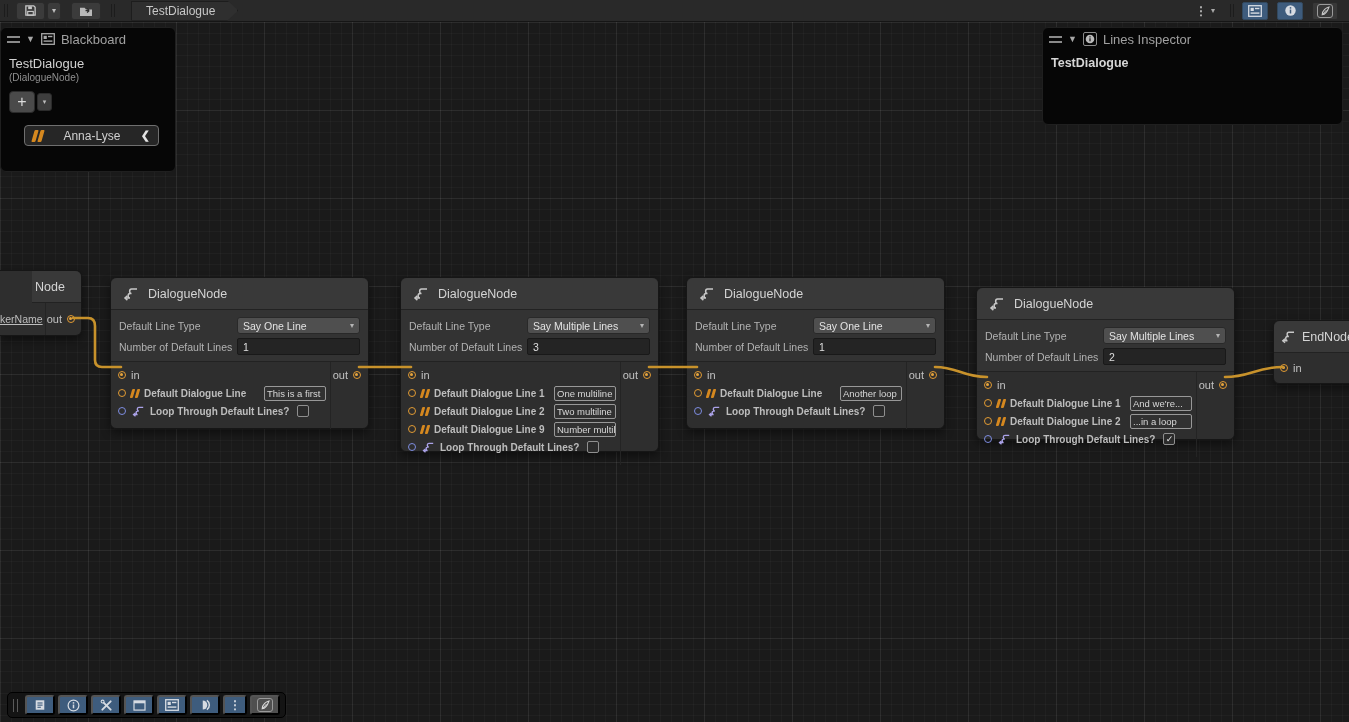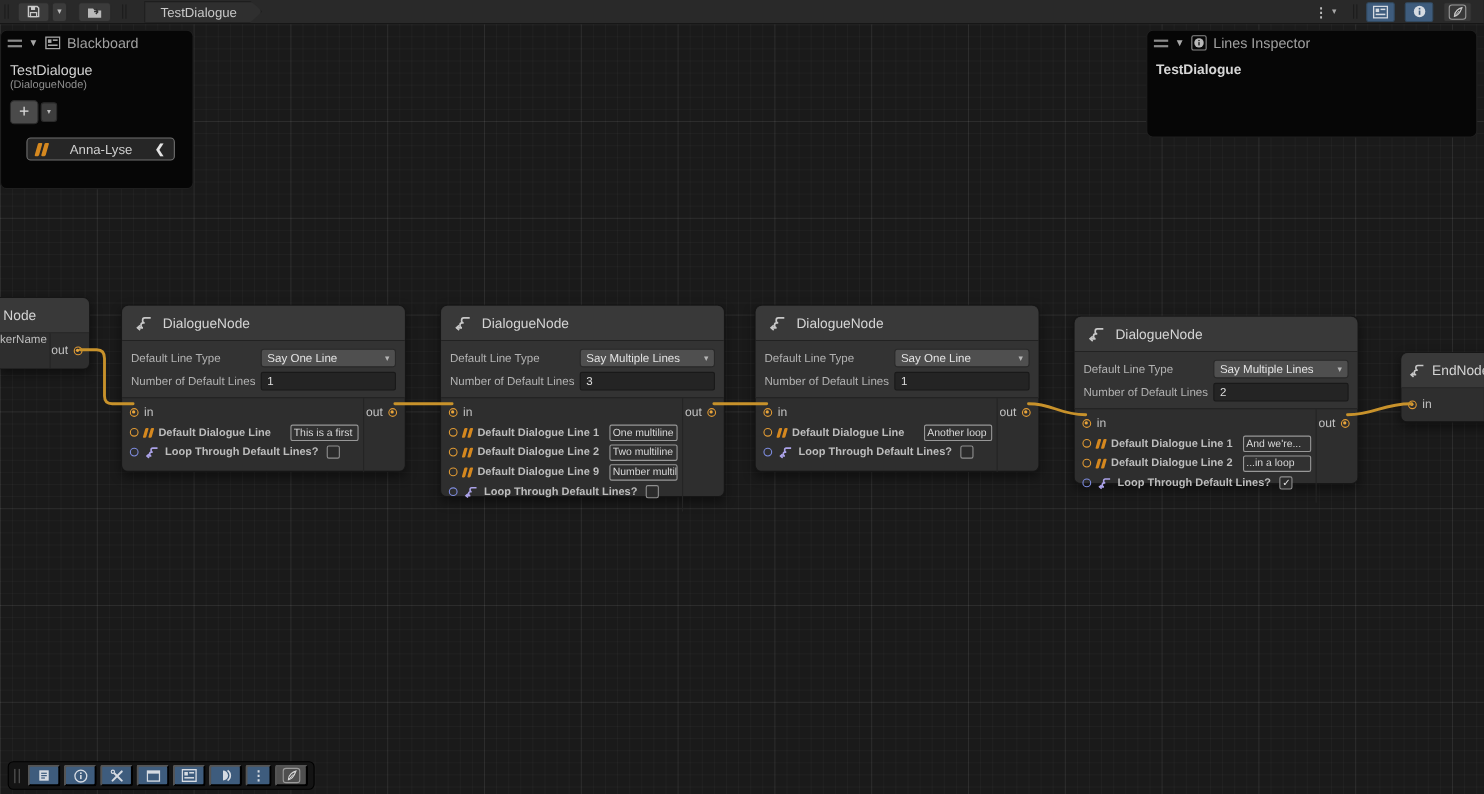--- a/index.html
+++ b/index.html
@@ -97,7 +97,7 @@
   .checkbox { width:12px; height:12px; margin-left:3px; background:#2b2b2b; border:1px solid #8f8f8f;
               border-radius:2px; color:#e6e6e6; font-size:9px; display:flex; align-items:center; justify-content:center; }
   .node.cut-left { border-radius:0 6px 6px 0; border-left:none; }
-  .node.cut-left .ntitle { border-radius:0 6px 0 0; padding-left:3px; }
+  .node.cut-left .ntitle { border-radius:0 6px 0 0; padding-left:3px;margin-left:32px; }
   .split-row { display:flex; height:32px; align-items:stretch; }
   .split-row .lcol { flex:1; display:flex; font-size:10.5px; color:#bdbdbd; }
   .split-row .rcol { width:36px; border-left:1px solid #242424; display:flex; align-items:center;

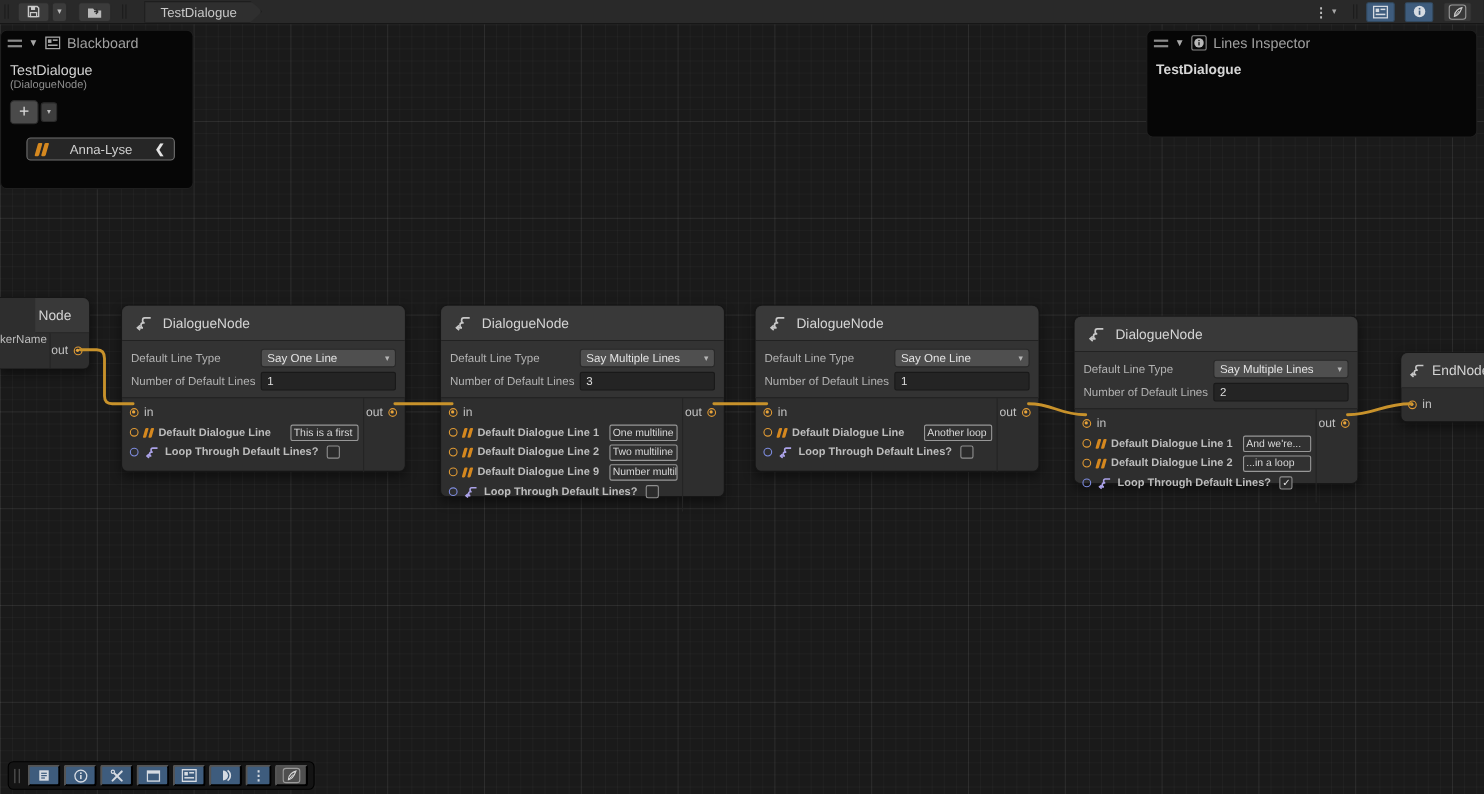--- a/index.html
+++ b/index.html
@@ -99,7 +99,7 @@
   .node.cut-left { border-radius:0 6px 6px 0; border-left:none; }
   .node.cut-left .ntitle { border-radius:0 6px 0 0; padding-left:3px;margin-left:32px; }
   .split-row { display:flex; height:32px; align-items:stretch; }
-  .split-row .lcol { flex:1; display:flex; font-size:10.5px; color:#bdbdbd; }
+  .split-row .lcol { flex:1; display:flex; align-items:center; font-size:10.5px; color:#bdbdbd;text-decoration:underline; }
   .split-row .rcol { width:36px; border-left:1px solid #242424; display:flex; align-items:center;
                      justify-content:flex-end; gap:5px; padding-right:6px; }
 

